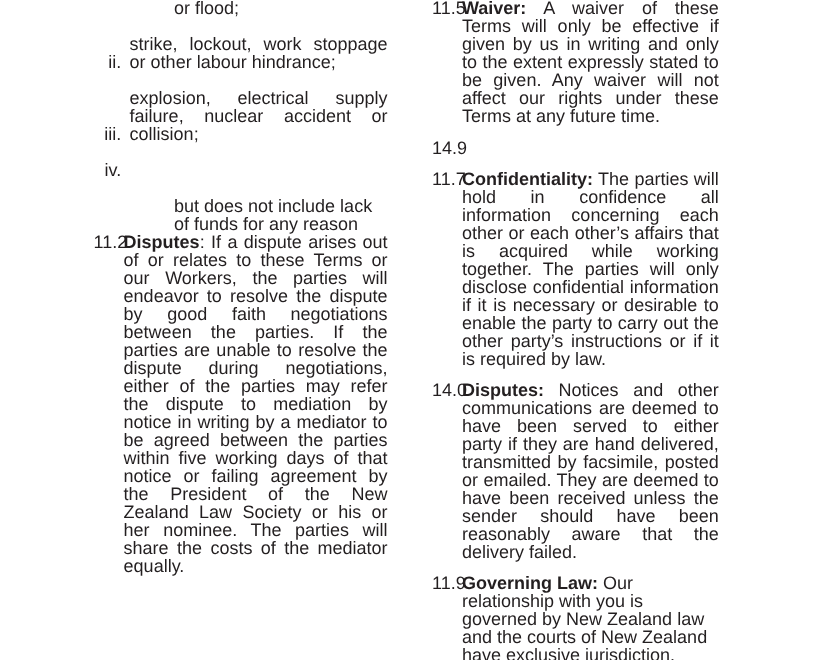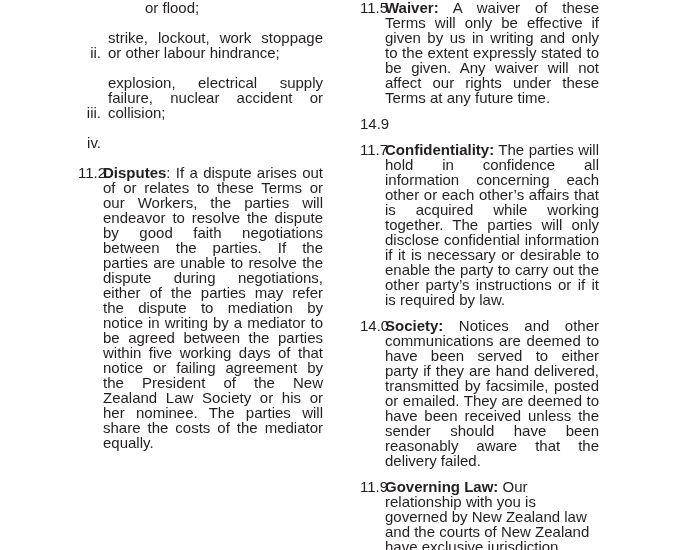--- a/index.html
+++ b/index.html
@@ -118,6 +118,7 @@
 
     <div class="spacer-15"></div>
 
+    <div class="roman-cont">but does not include lack of funds for any reason</div>
 
     <div class="clause">
       <span class="clause-num">11.2</span>

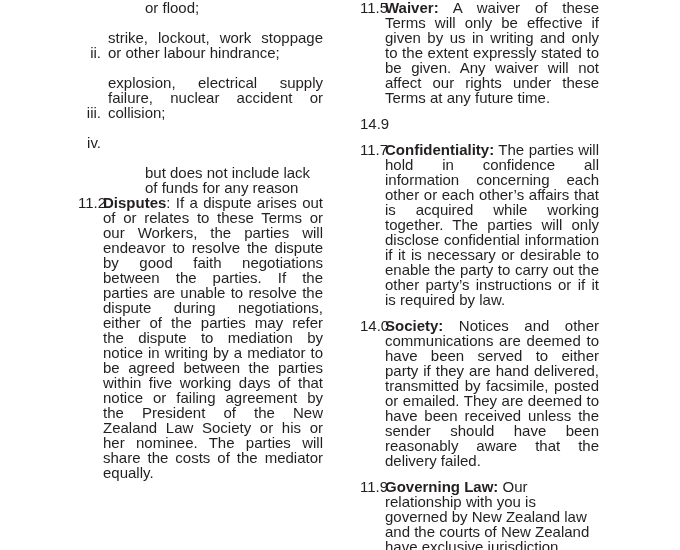--- a/index.html
+++ b/index.html
@@ -151,7 +151,7 @@
 
     <div class="clause">
       <span class="clause-num">14.0</span>
-      <span class="clause-body"><b class="clause-title">Society:</b><span> Notices and other communications are deemed to have been served to either party if they are hand delivered, transmitted by facsimile, posted or emailed. They are deemed to have been received unless the sender should have been reasonably aware that the delivery failed.</span></span>
+      <span class="clause-body"><b class="clause-title">Disputes:</b><span> Notices and other communications are deemed to have been served to either party if they are hand delivered, transmitted by facsimile, posted or emailed. They are deemed to have been received unless the sender should have been reasonably aware that the delivery failed.</span></span>
     </div>
 
     <div class="spacer-11"></div>

